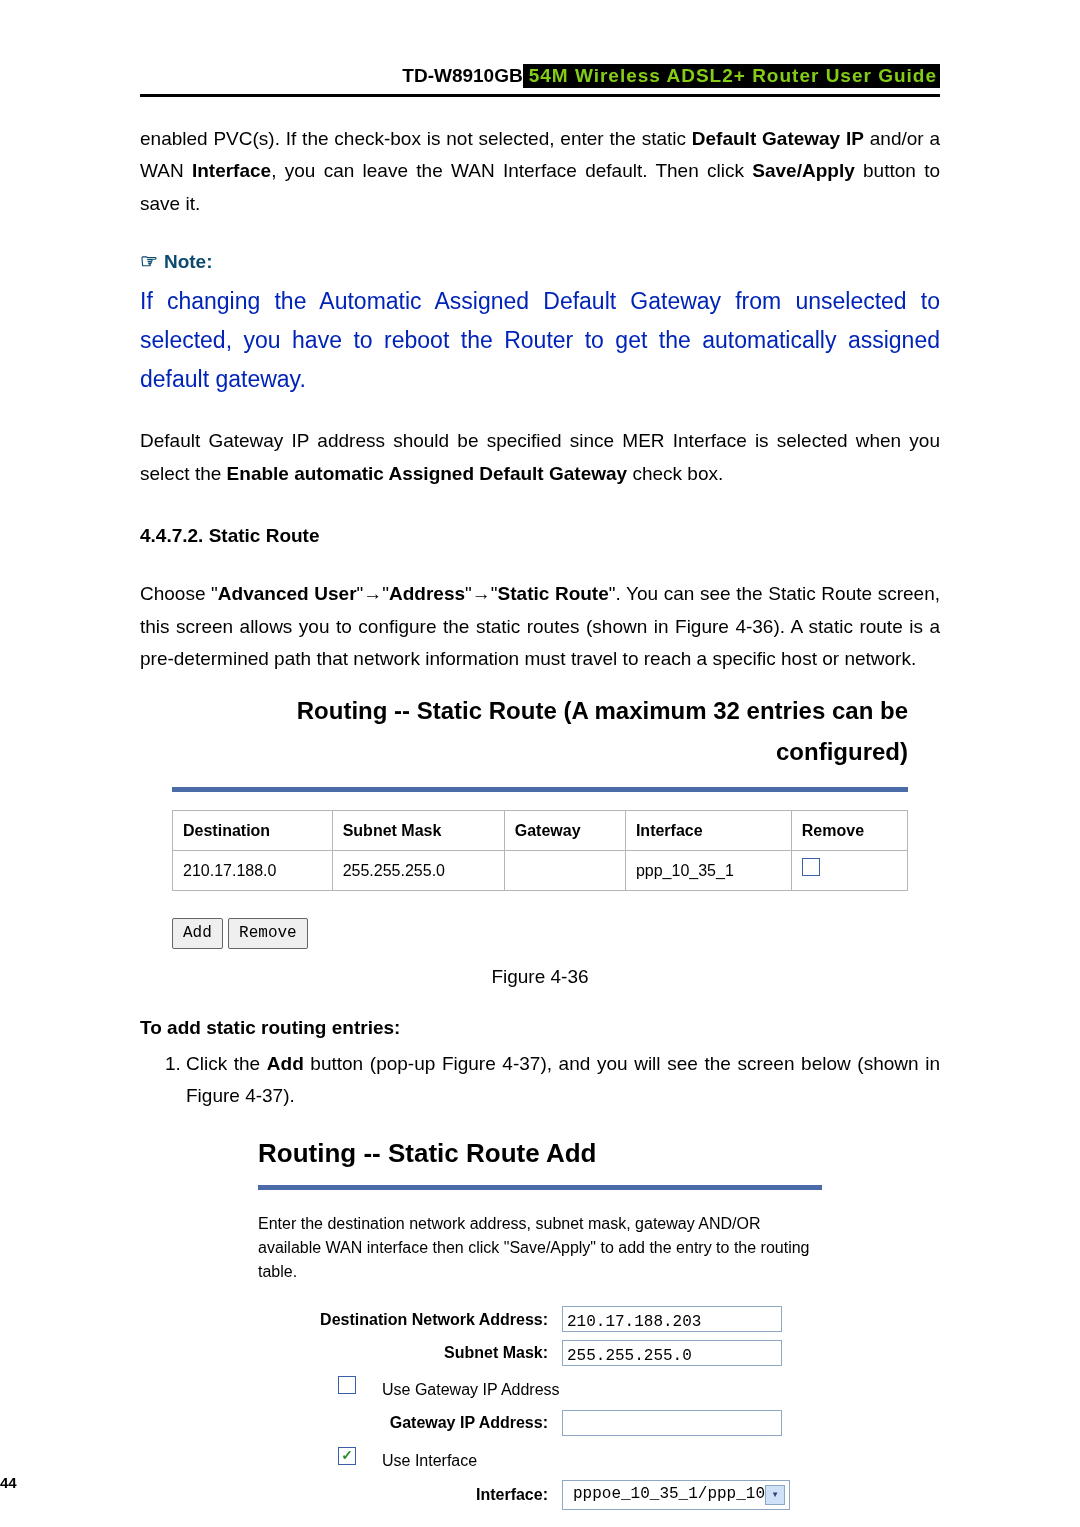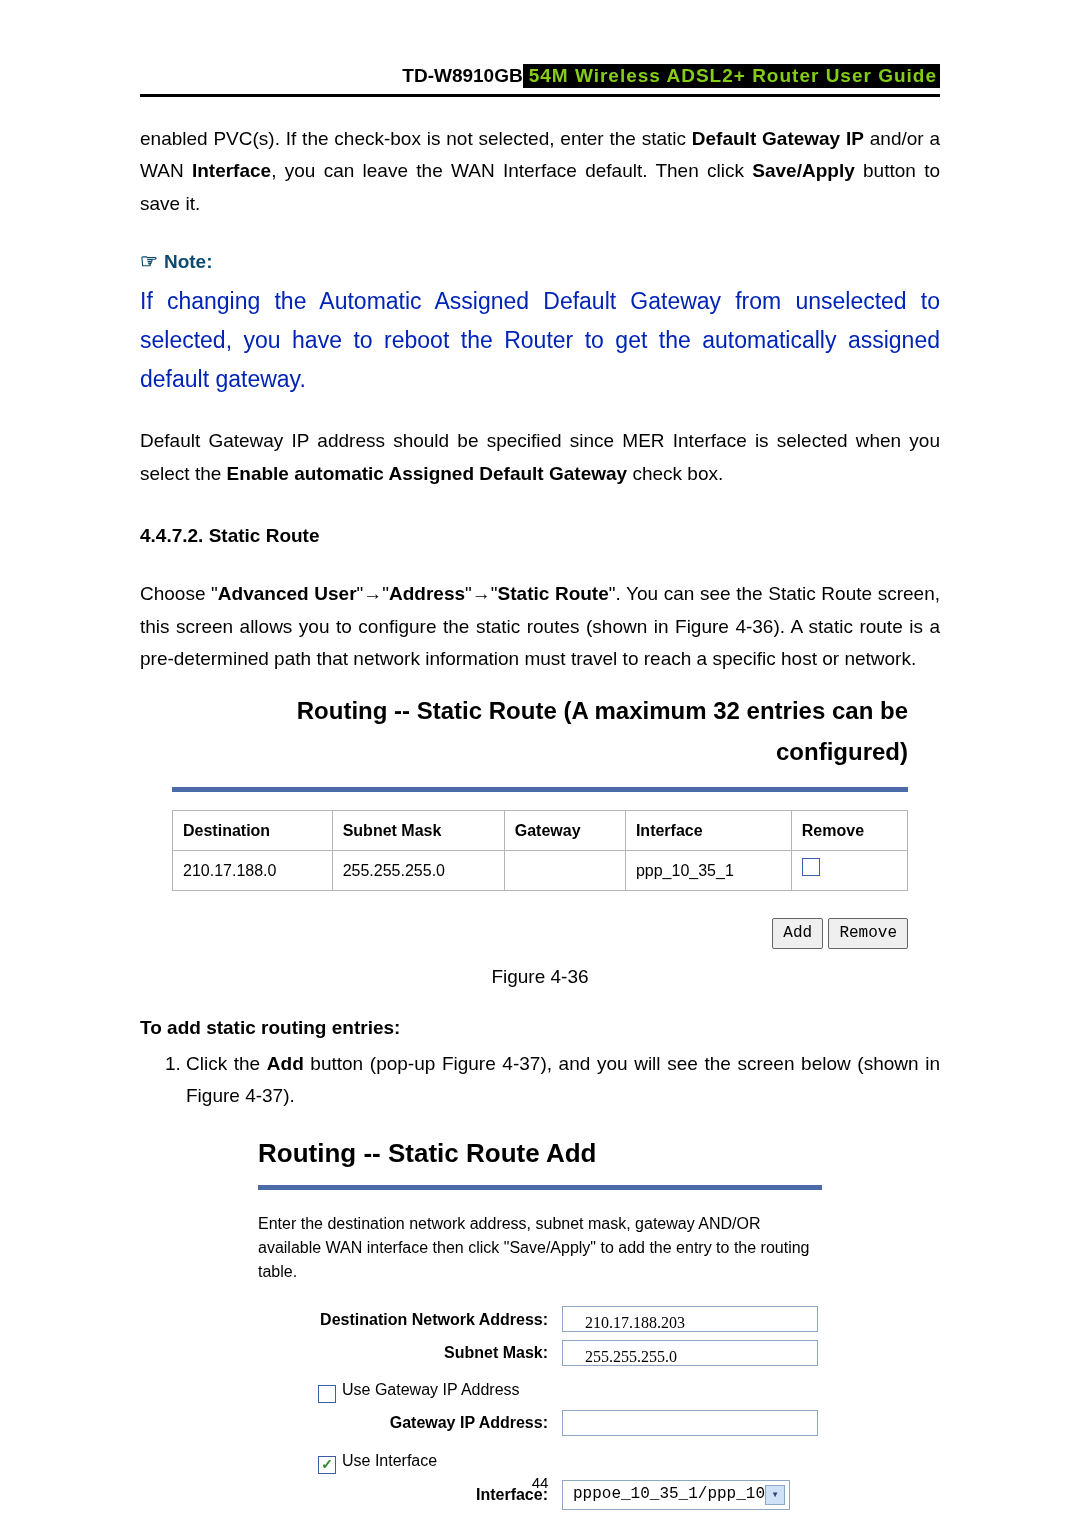--- a/index.html
+++ b/index.html
@@ -91,7 +91,7 @@
   table.route th{
     font-weight:bold;
   }
-  .btn-row{text-align:right;margin-top:24px;}
+  .btn-row{text-align:left;margin-top:24px;}
   .win-btn{
     font-family:"Courier New",monospace;
     font-size:16px;

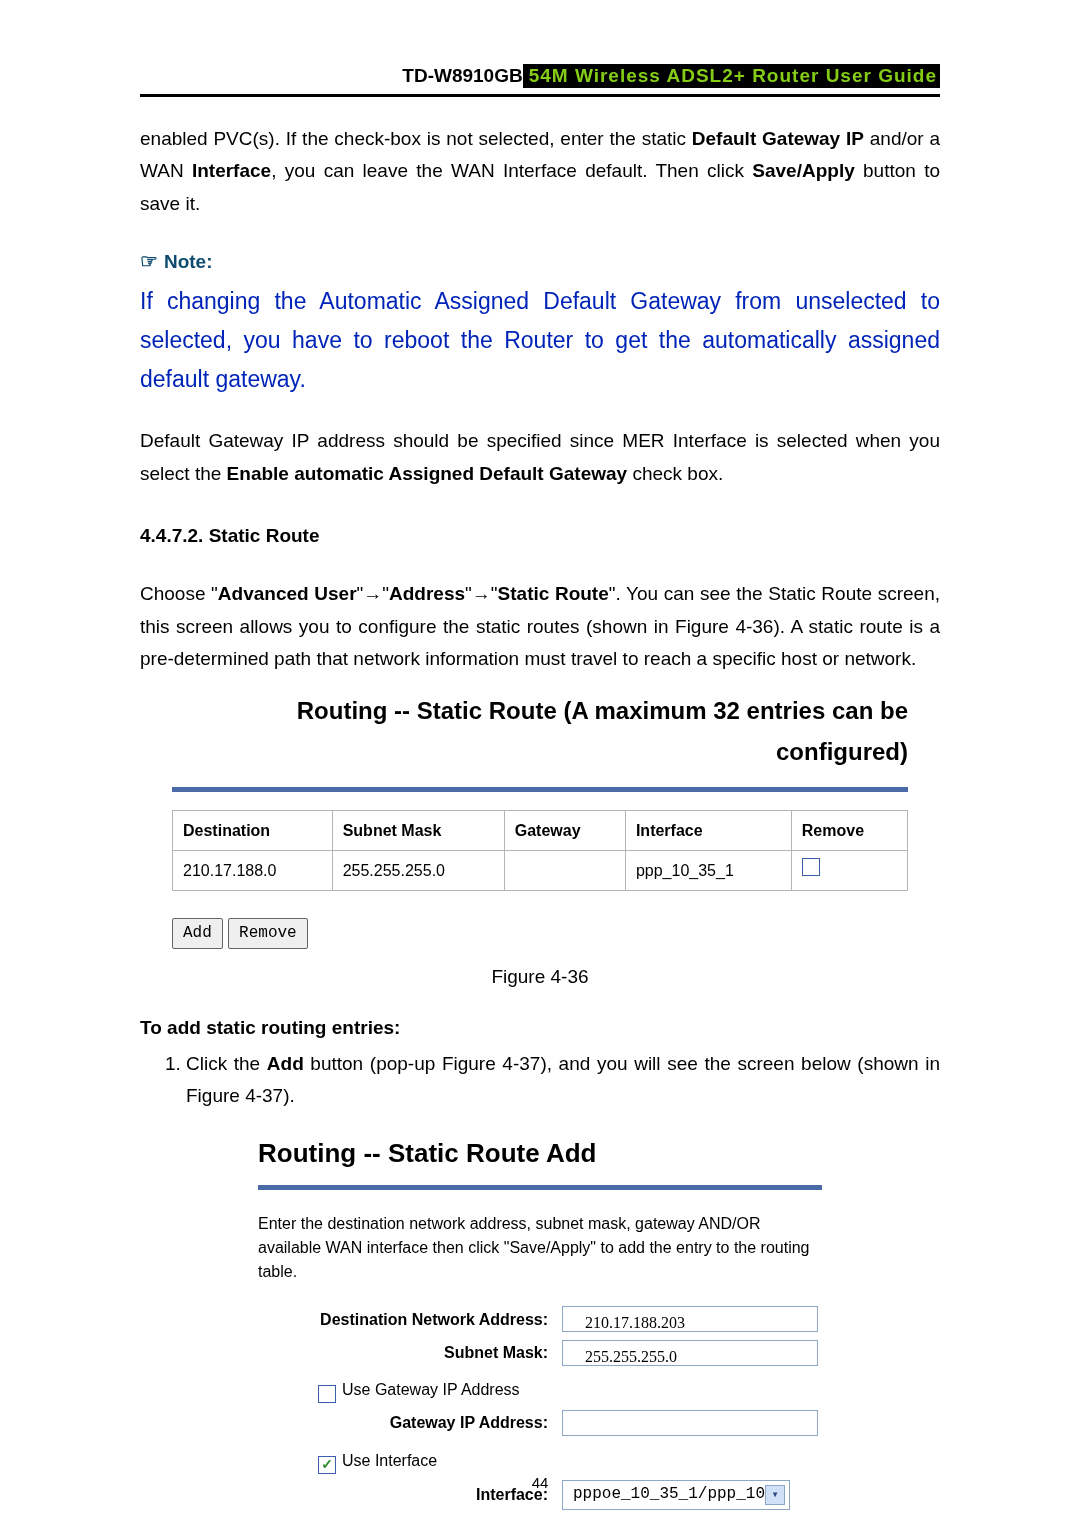--- a/index.html
+++ b/index.html
@@ -138,10 +138,10 @@
     padding-right:14px;
   }
   .form-input{
-    font-family:Liberation Serif, serif;
+    font-family:Liberation Mono, monospace;
     border:1px solid #8ea7c4;
     background:#fff;
-    padding:2px 22px;
+    padding:2px 4px;
     font-size:16px;
     width:210px;
     height:20px;

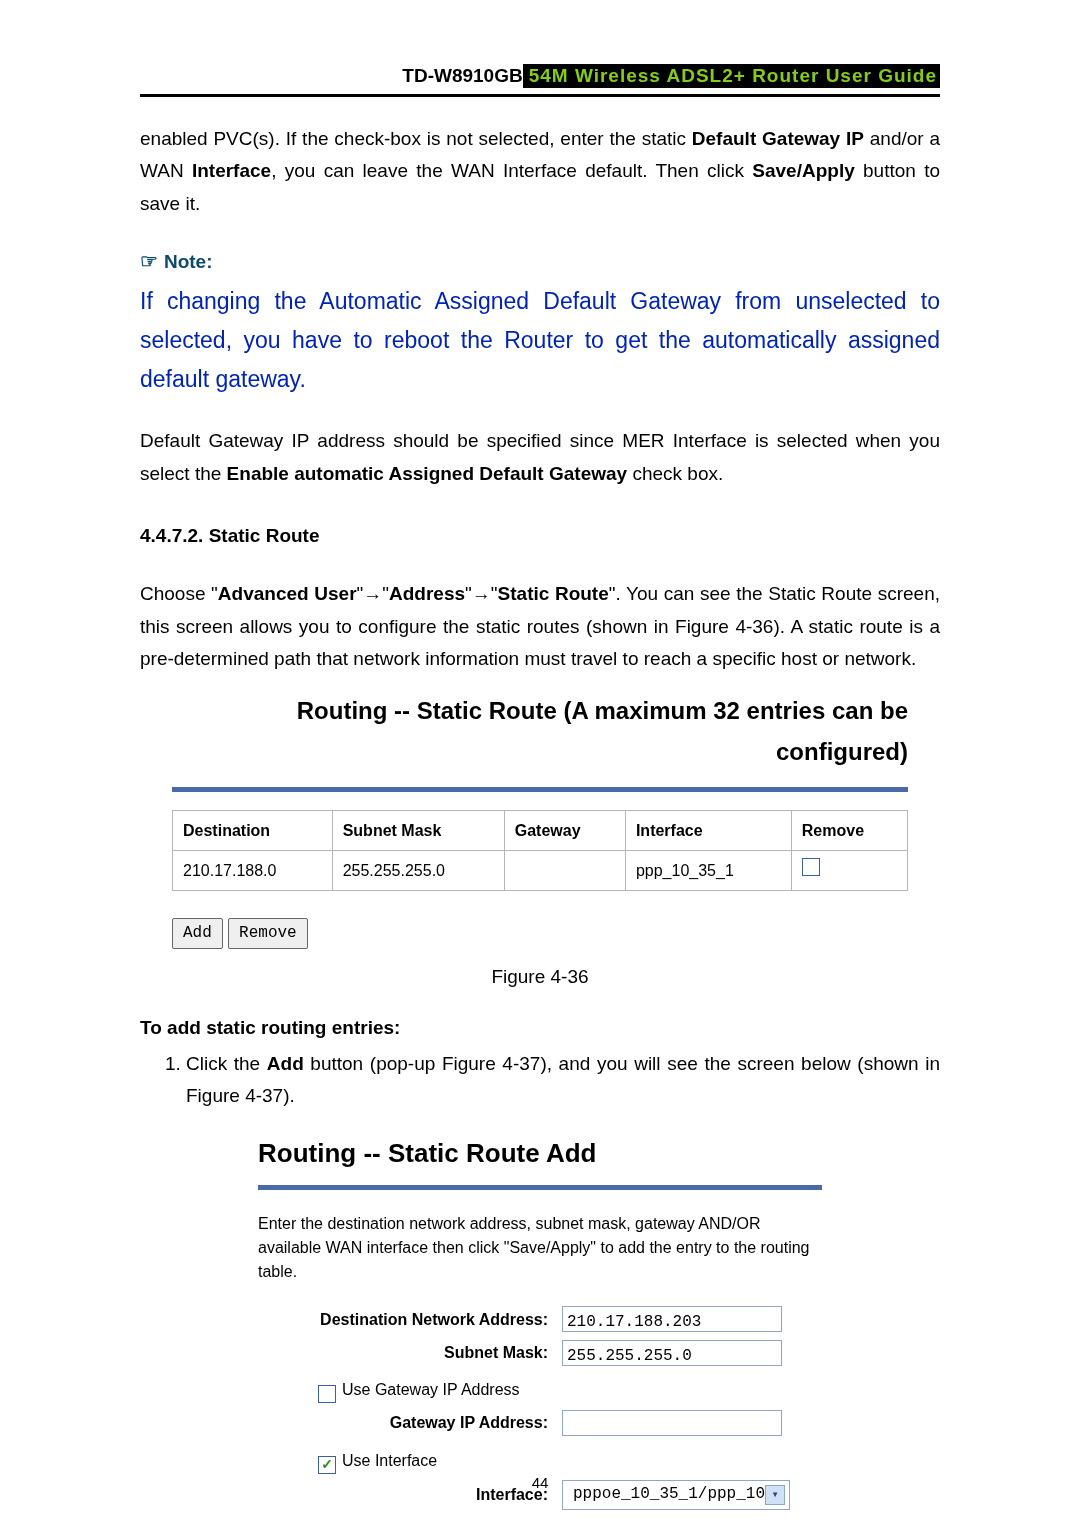--- a/index.html
+++ b/index.html
@@ -181,7 +181,8 @@
     margin:10px 30px 4px 30px;
     font-size:16px;
     display:flex;
-    align-items:flex-end;
+    align-items:flex-start;
+    gap:20px;
   }
   .cb-row .spacer{width:60px;}
   .save-row{text-align:center;margin-top:28px;}

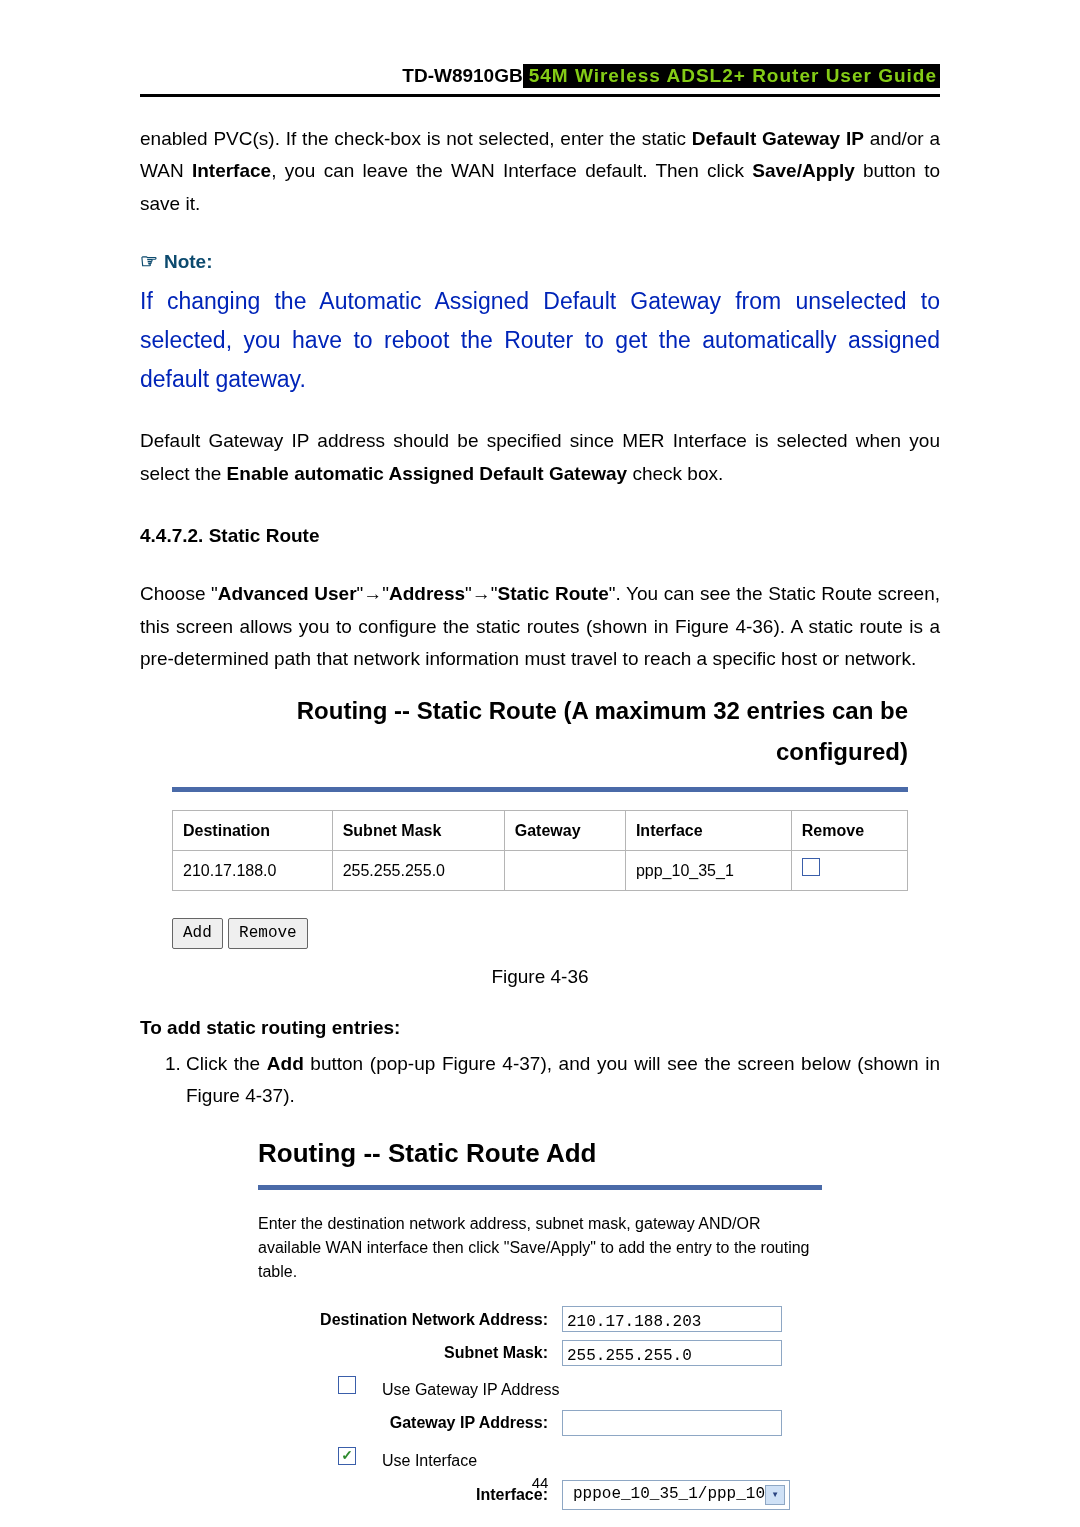--- a/index.html
+++ b/index.html
@@ -190,8 +190,9 @@
     position:absolute;
     bottom:36px;
     left:0;right:0;
-    text-align:center;
+    text-align:left;
     font-size:15px;
+    font-weight:bold;
   }
   .hand-icon{
     display:inline-block;

